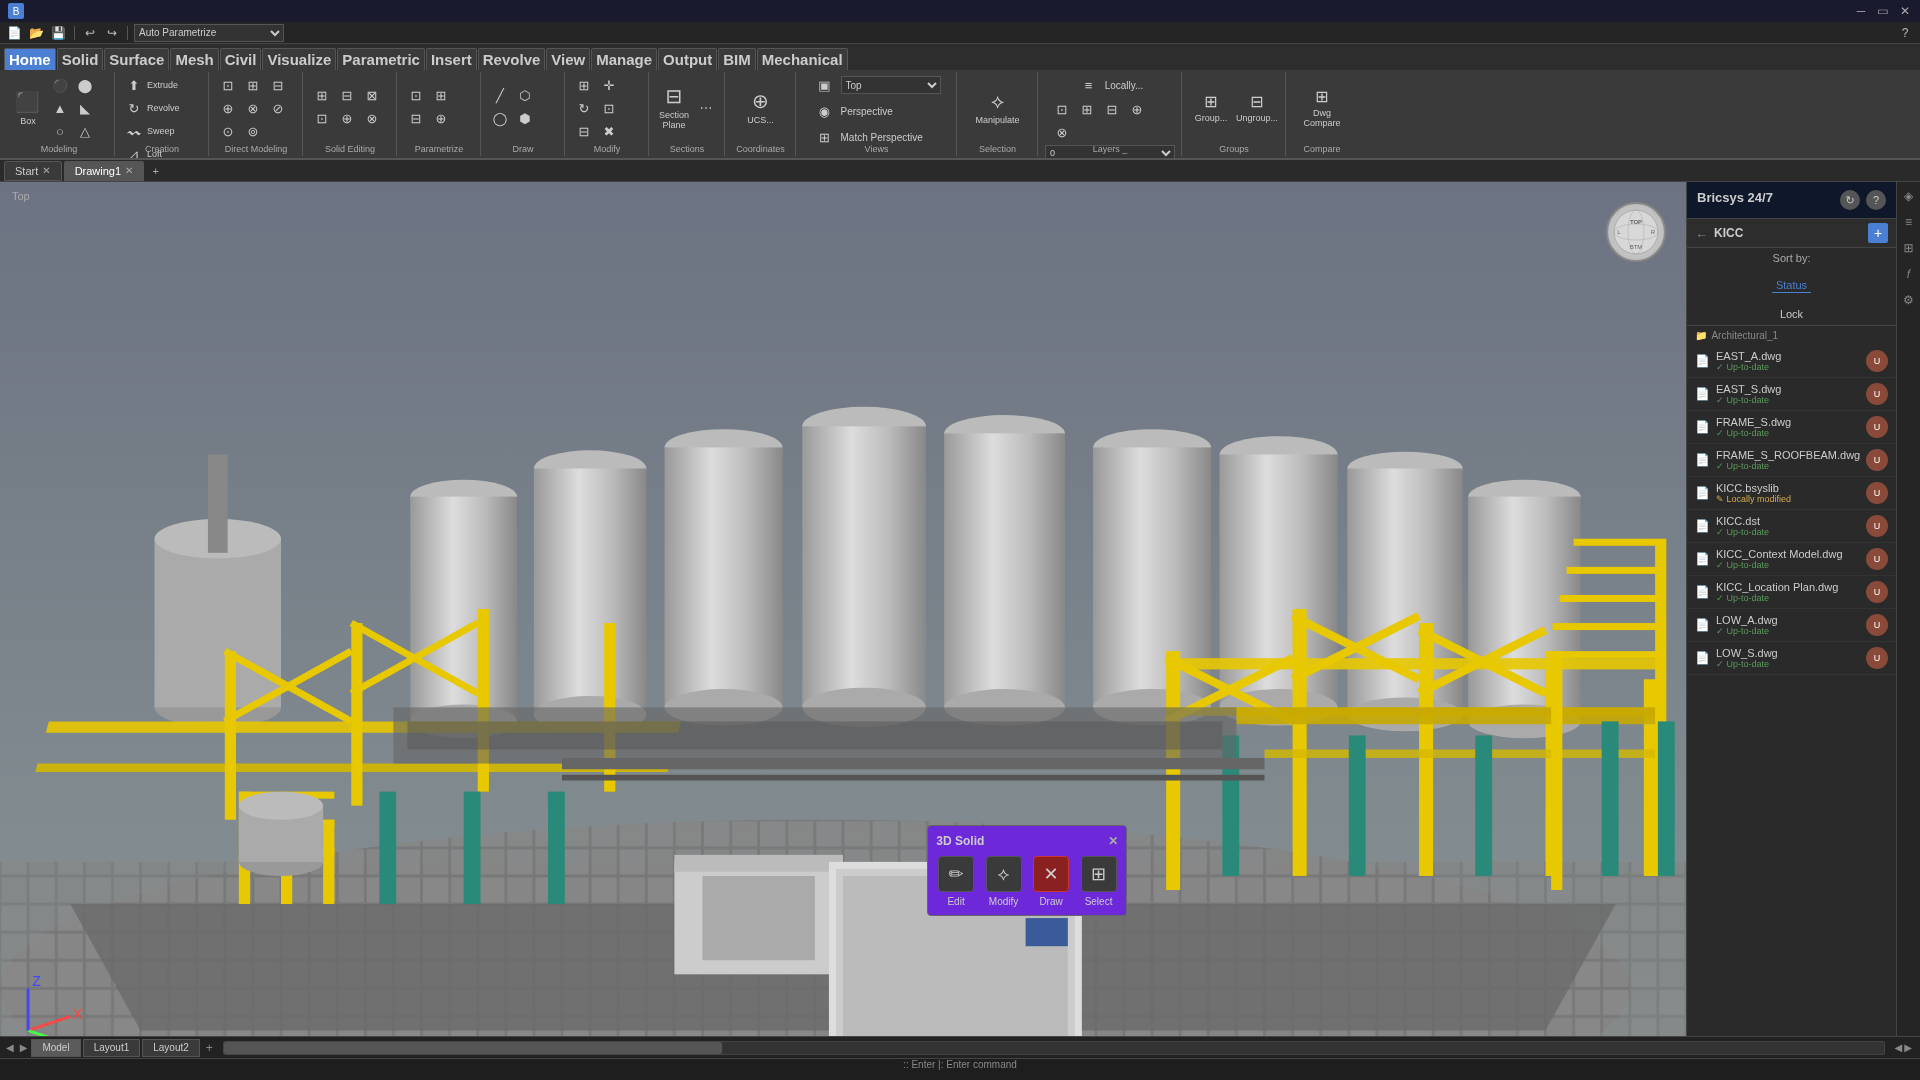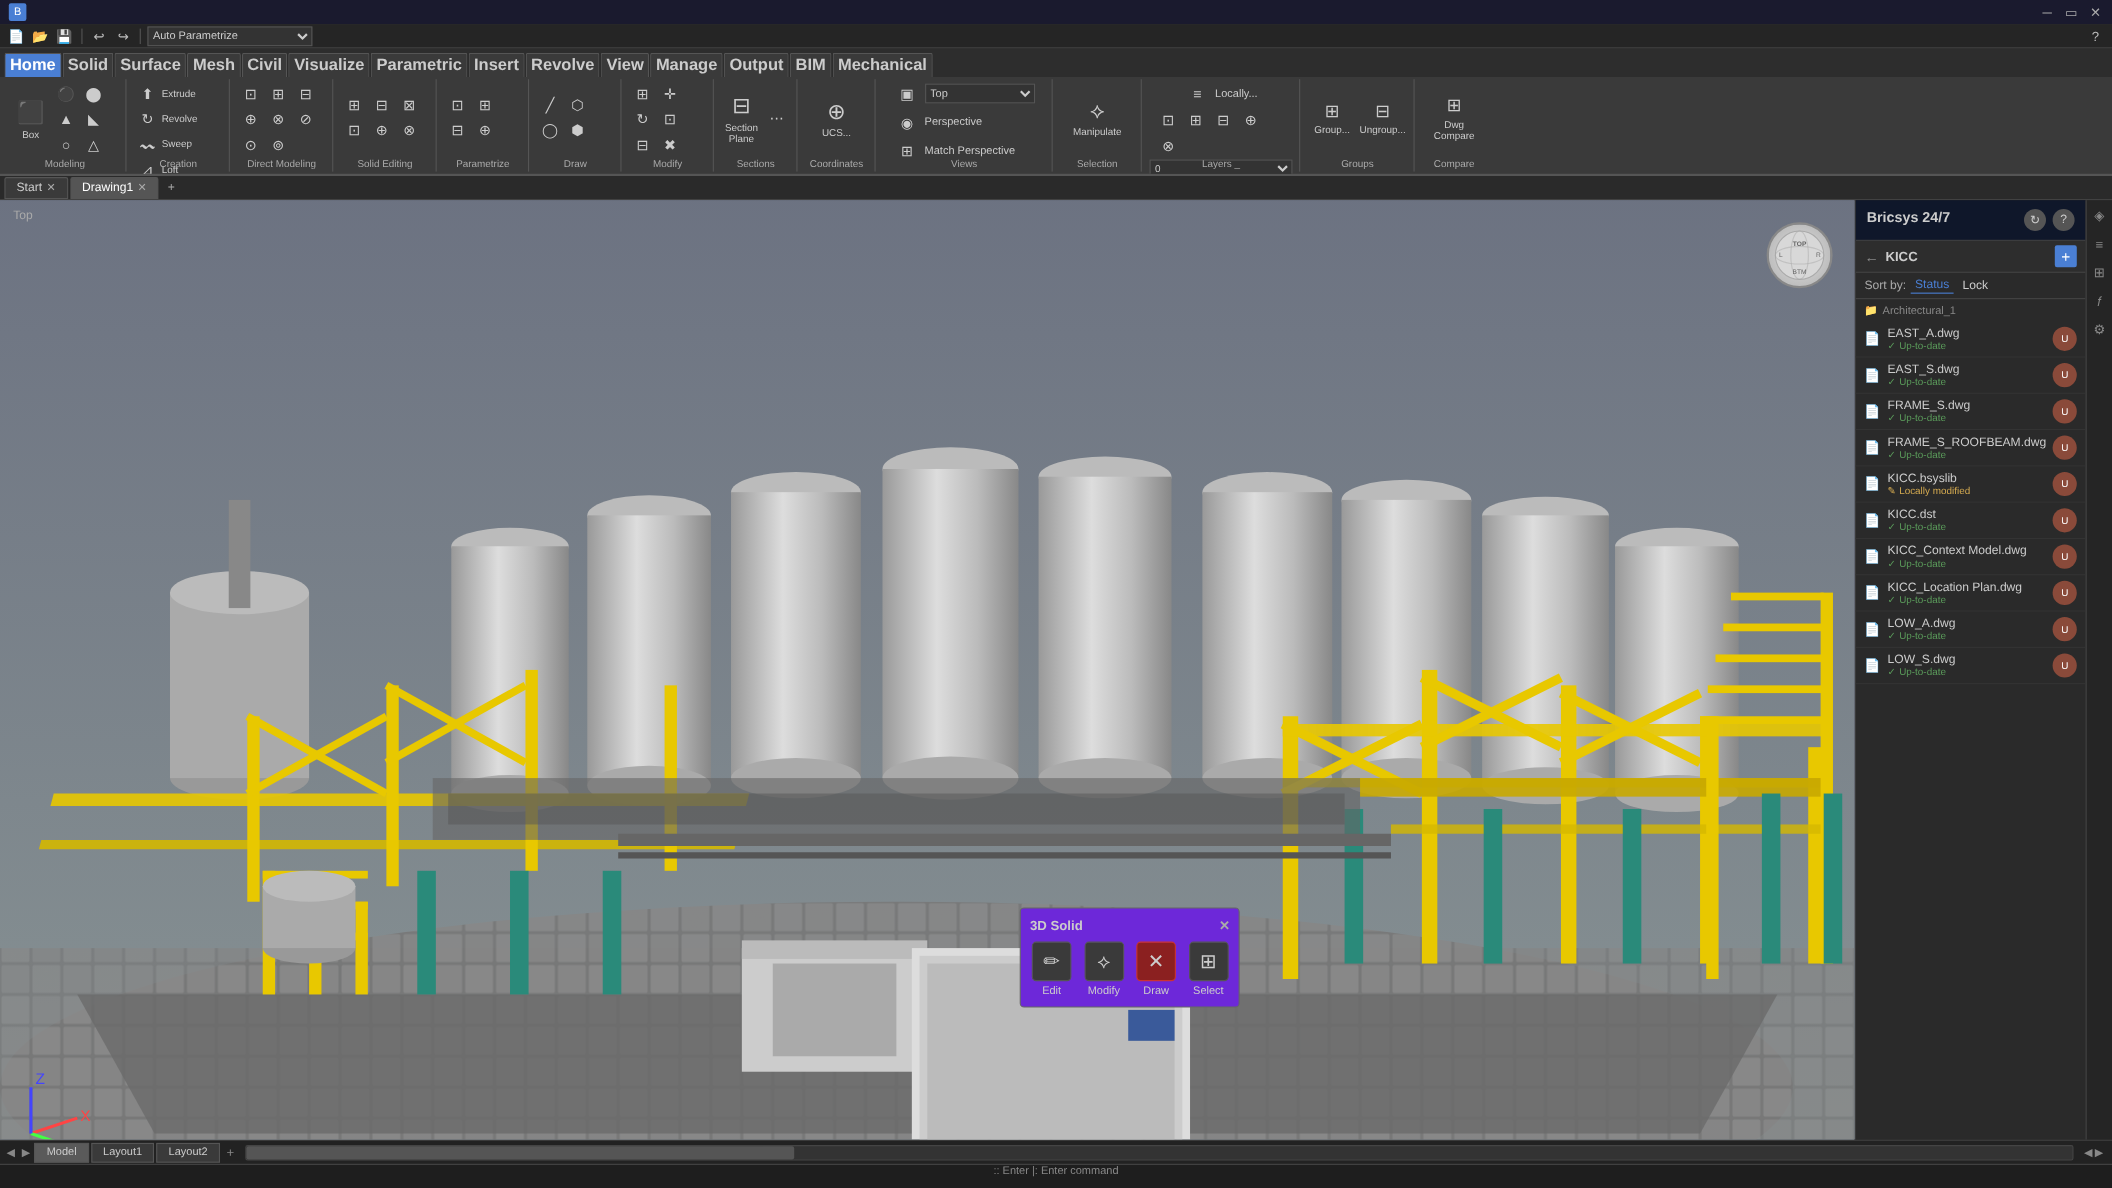--- a/index.html
+++ b/index.html
@@ -271,8 +271,8 @@
       align-items: center;
       padding: 4px 8px;
       border-bottom: 1px solid #444;
-      gap: 4px;
-      font-size: 11px; color: #aaa;
+      gap: 14px;
+      font-size: 11px; color: #aaa; flex-direction: column;
     }
     .sort-option { cursor: pointer; color: #ccc; padding: 1px 4px; }
     .sort-option.active { color: #4a7fd4; border-bottom: 1px solid #4a7fd4; }

